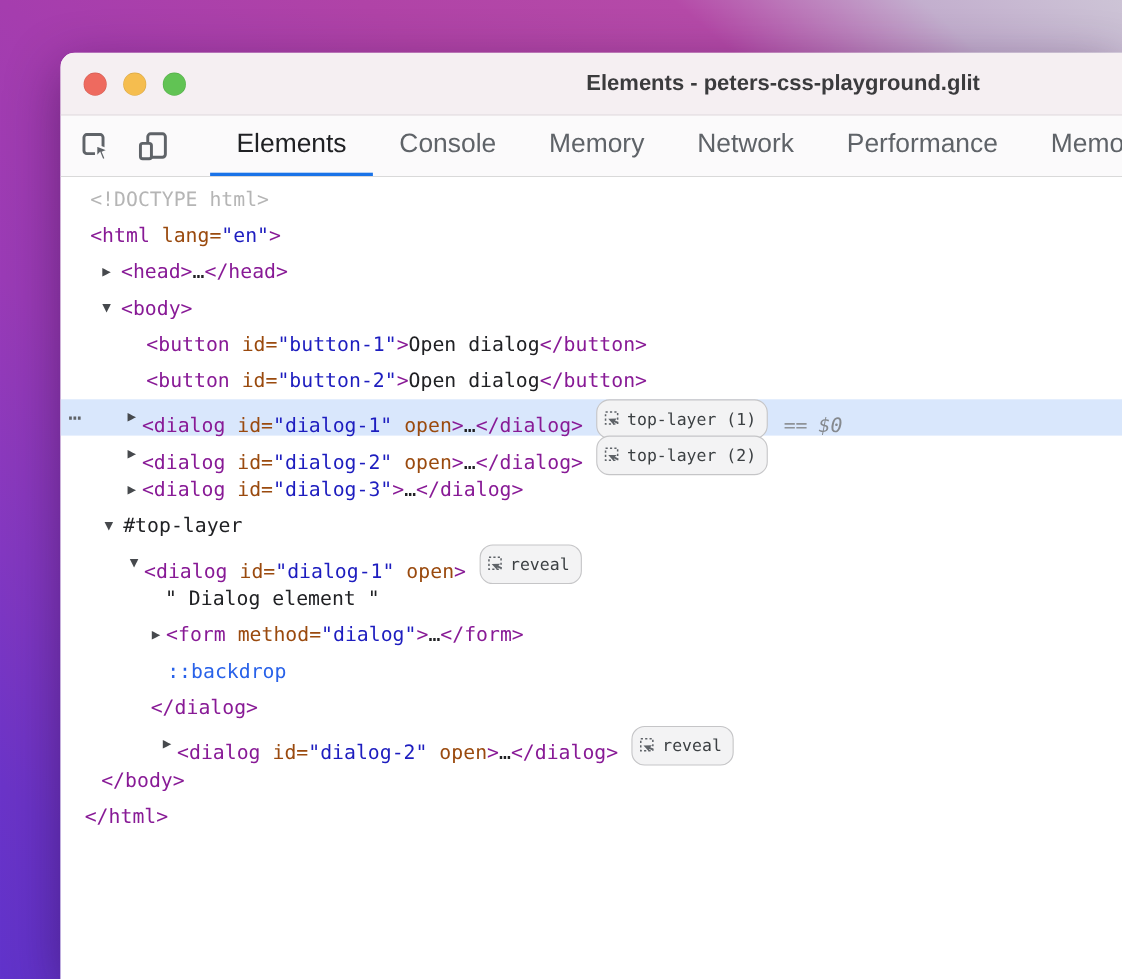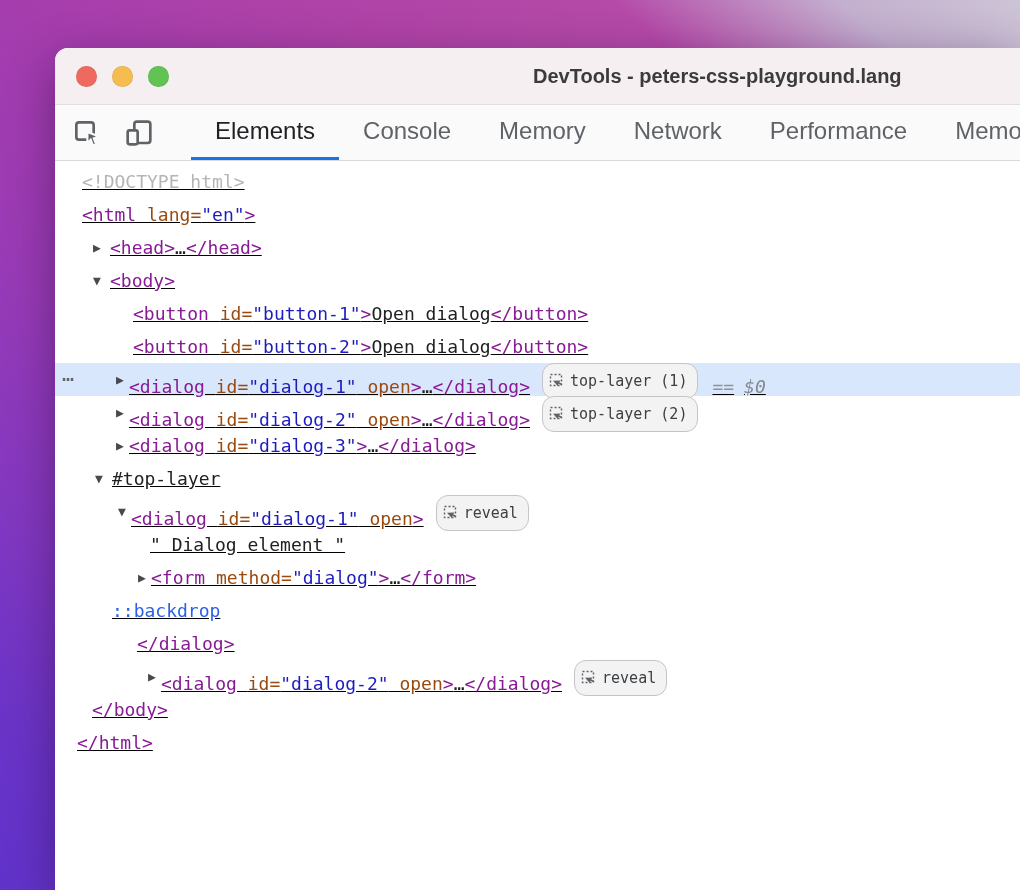--- a/index.html
+++ b/index.html
@@ -100,7 +100,7 @@
       <div class="dot" id="dot-min" style="background: rgb(245, 189, 79);"></div>
       <div class="dot" id="dot-zoom" style="background: rgb(97, 195, 84);"></div>
     </div>
-    <div class="win-title">DevTools - peters-css-playground.lang</div>
+    <div class="win-title">Elements - peters-css-playground.glit</div>
   </div>
 
   <div class="tabbar">

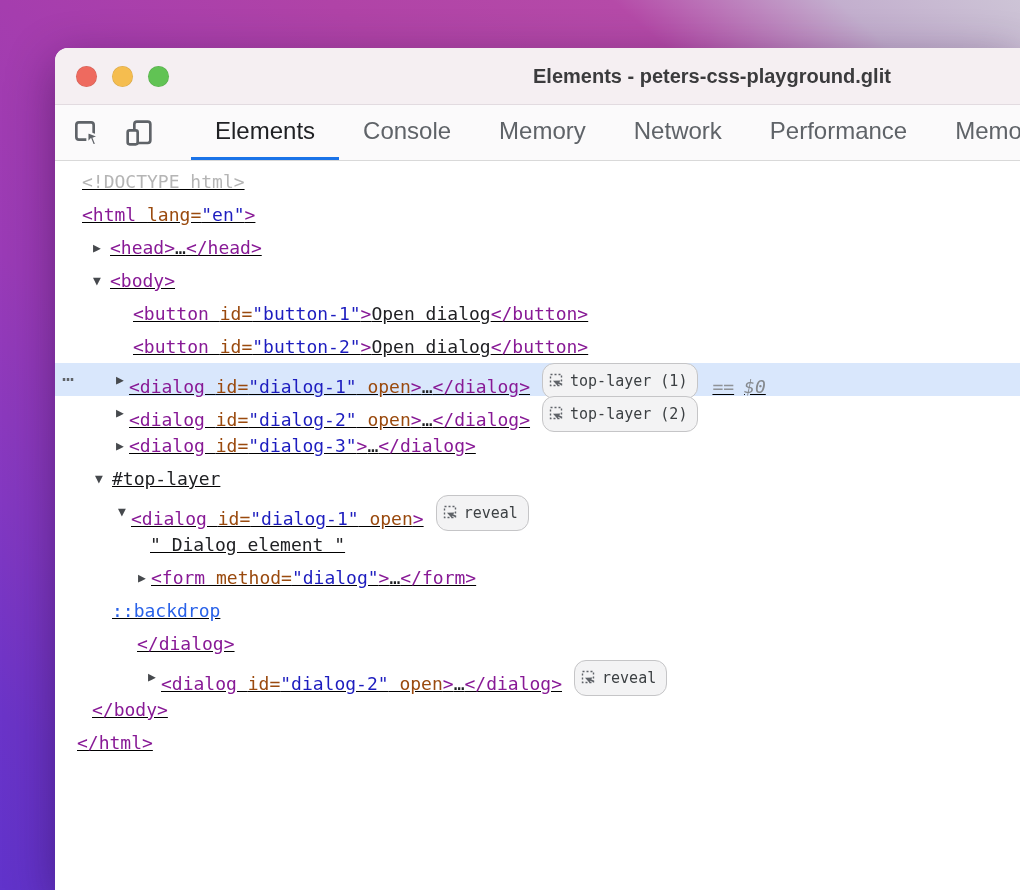--- a/index.html
+++ b/index.html
@@ -63,7 +63,7 @@
     font-size:18px; padding-top:4px;
   }
   .row {
-    position:relative; height:33px; line-height:33px; white-space:nowrap;text-decoration:underline;
+    position:relative; height:33px; line-height:33px; white-space:nowrap;
   }
   .row.selected { background:#d9e7fc; }
   .dots {

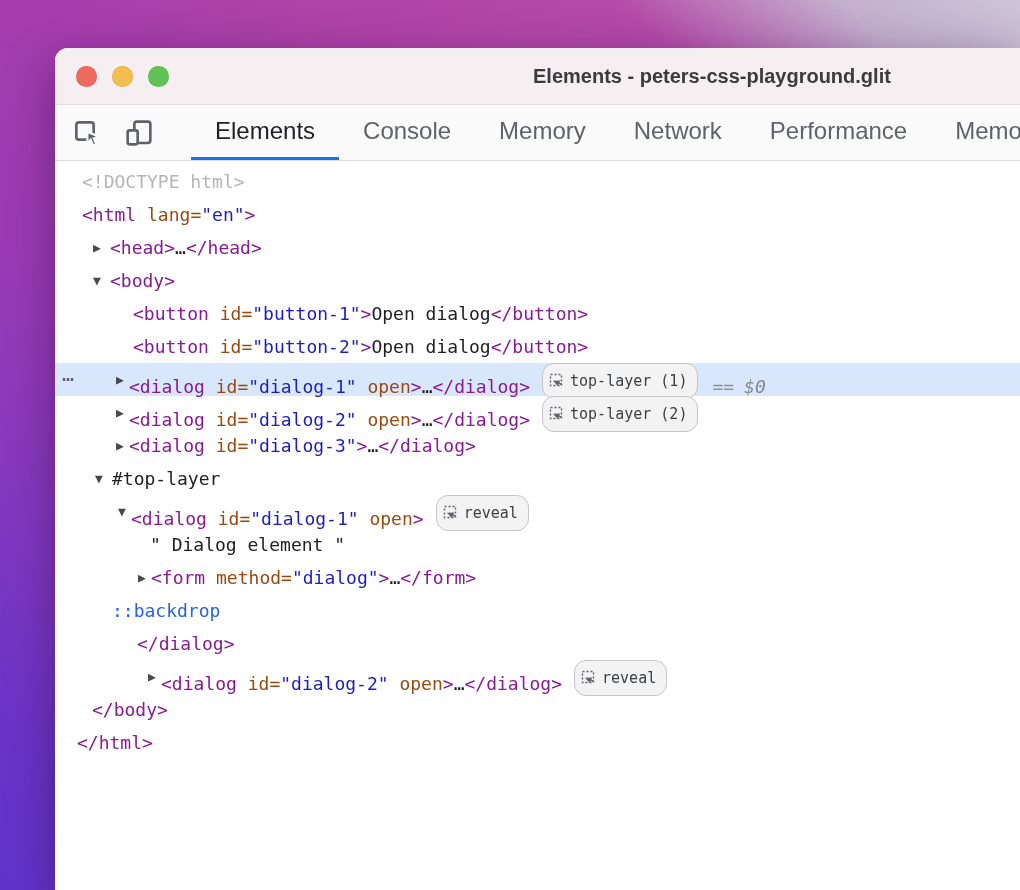--- a/index.html
+++ b/index.html
@@ -162,7 +162,7 @@
           </span></div>
         <div class="row" style="padding-left: 95px;"><span class="seg-x">" Dialog element "</span></div>
         <div class="row" style="padding-left: 96px;"><span class="tri" style="left: 83px;">▶</span><span class="seg-t">&lt;form </span><span class="seg-a">method=</span><span class="seg-v">"dialog"</span><span class="seg-t">&gt;</span><span class="seg-x">…</span><span class="seg-t">&lt;/form&gt;</span></div>
-        <div class="row" style="padding-left: 57px;"><span class="seg-p">::backdrop</span></div>
+        <div class="row" style="padding-left: 97px;"><span class="seg-p">::backdrop</span></div>
         <div class="row" style="padding-left: 82px;"><span class="seg-t">&lt;/dialog&gt;</span></div>
         <div class="row" style="padding-left: 106px;"><span class="tri" style="left: 93px;">▶</span><span class="seg-t">&lt;dialog </span><span class="seg-a">id=</span><span class="seg-v">"dialog-2"</span><span class="seg-a"> open</span><span class="seg-t">&gt;</span><span class="seg-x">…</span><span class="seg-t">&lt;/dialog&gt;</span><span class="badge">
             <svg width="18" height="18" viewBox="0 0 18 18">

